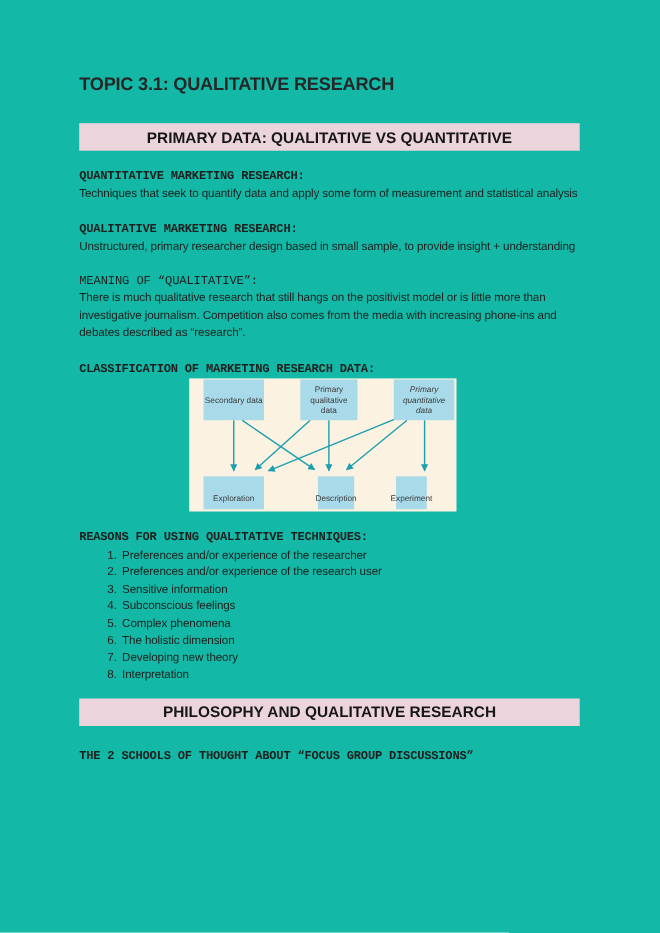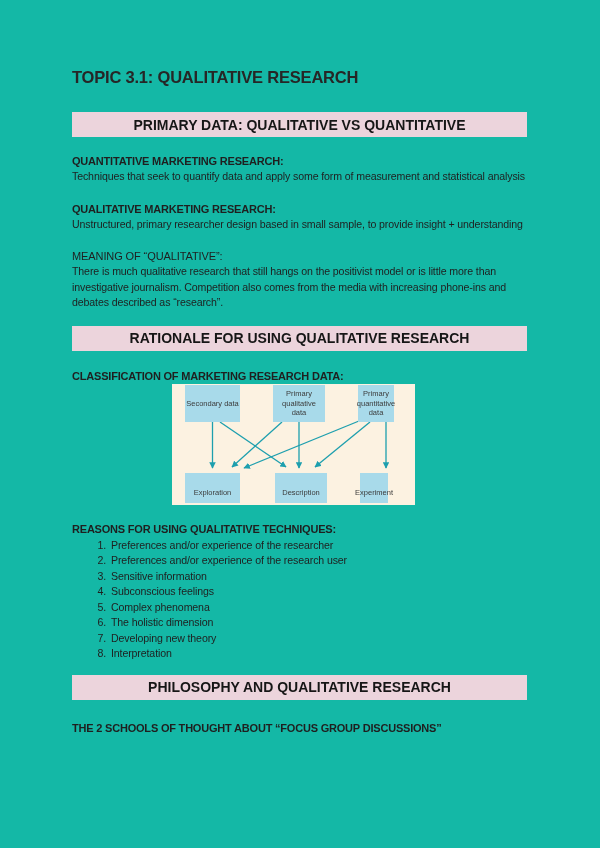--- a/index.html
+++ b/index.html
@@ -24,6 +24,7 @@
   .h {
     font-size:11px; font-weight:700; letter-spacing:-0.2px; line-height:16px;
     white-space:nowrap;
+    font-family:Liberation Mono, monospace;
   }
   .h.regular { font-weight:400; letter-spacing:-0.1px; }
   .line {

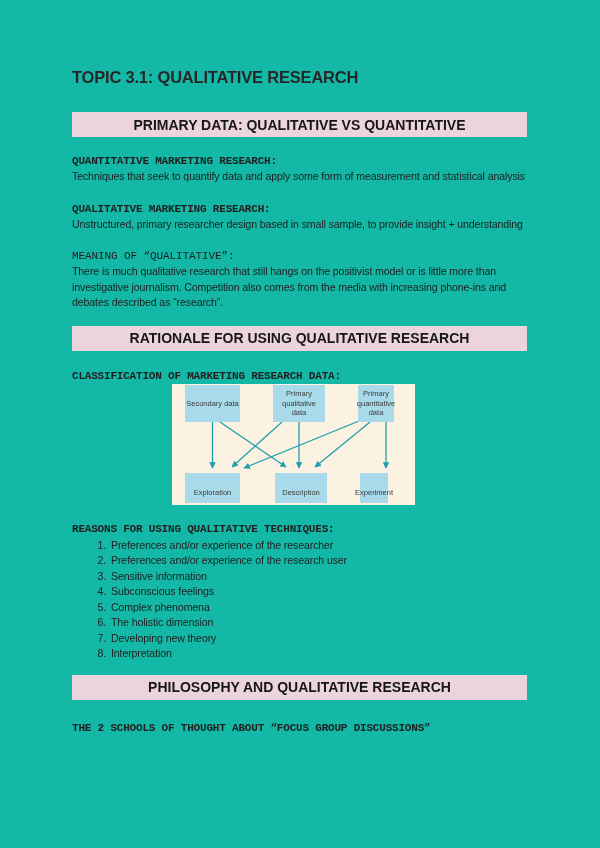--- a/index.html
+++ b/index.html
@@ -83,9 +83,6 @@
       <div class="line">debates described as “research”.</div>
     </div>
 
-    <div class="banner mt15">
-      <span>RATIONALE FOR USING QUALITATIVE RESEARCH</span>
-    </div>
 
     <div class="h mt17">CLASSIFICATION OF MARKETING RESEARCH DATA:</div>
 

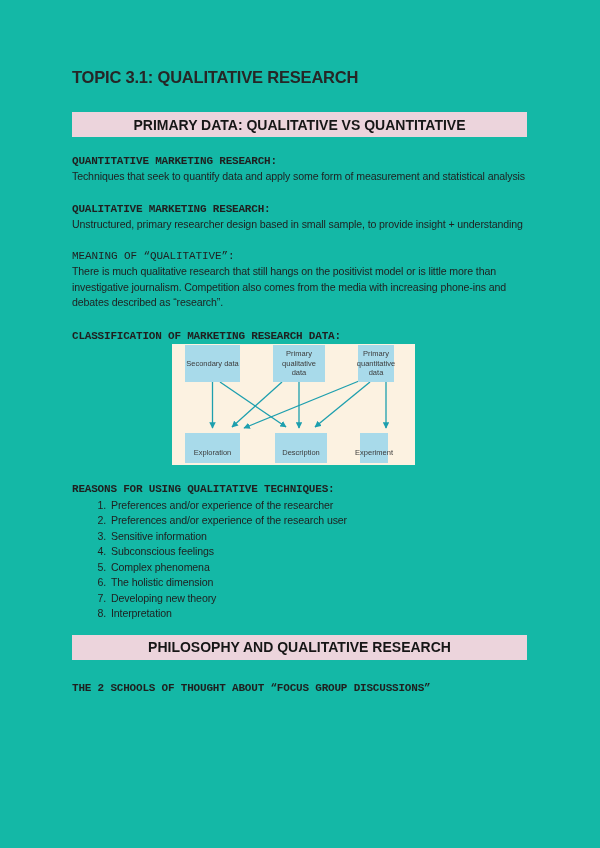--- a/index.html
+++ b/index.html
@@ -51,7 +51,7 @@
   .dbox.bottom { top:89px; height:30px; align-items:flex-end; padding-bottom:5px; }
   .dbox.b1 { left:13px;  width:55px; }
   .dbox.b2 { left:101px; width:52px; }
-  .dbox.b3 { left:186px; width:36px; }
+  .dbox.b3 { left:186px; width:55px;font-style:italic; }
   .dbox.b4 { left:13px;  width:55px; }
   .dbox.b5 { left:103px; width:52px;text-align:right; }
   .dbox.b6 { left:188px; width:28px; }

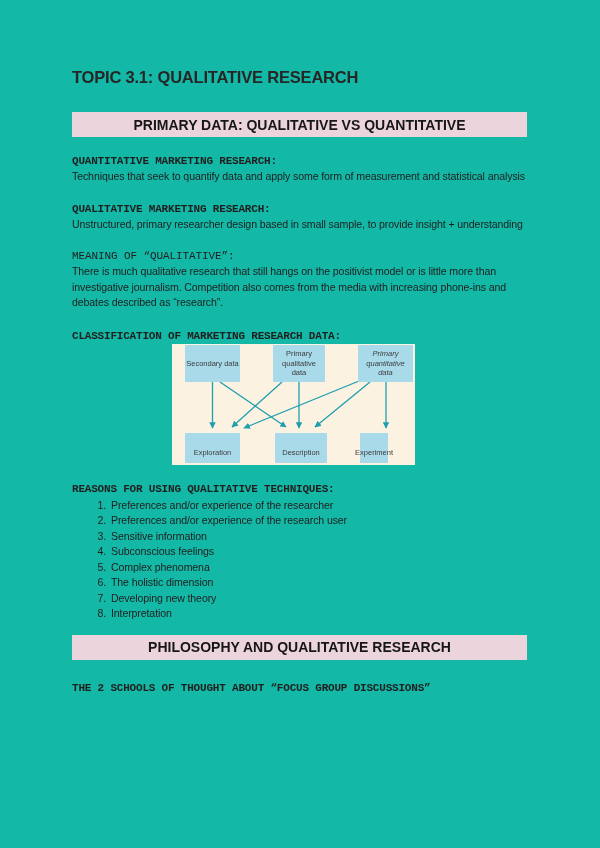--- a/index.html
+++ b/index.html
@@ -53,7 +53,7 @@
   .dbox.b2 { left:101px; width:52px; }
   .dbox.b3 { left:186px; width:55px;font-style:italic; }
   .dbox.b4 { left:13px;  width:55px; }
-  .dbox.b5 { left:103px; width:52px;text-align:right; }
+  .dbox.b5 { left:117px; width:33px;text-align:right; }
   .dbox.b6 { left:188px; width:28px; }
   .arrow-layer { position:absolute; left:0; top:0; width:243px; height:121px; }
   .arrow-layer line { stroke:#1d9fae; stroke-width:1.3; }

